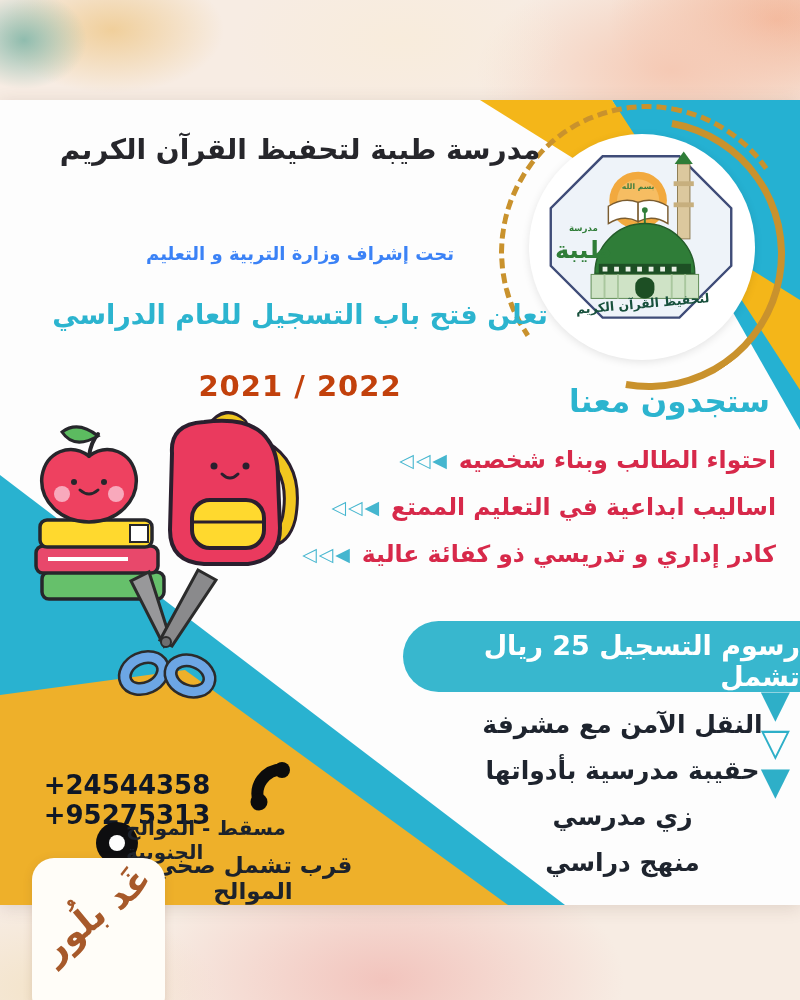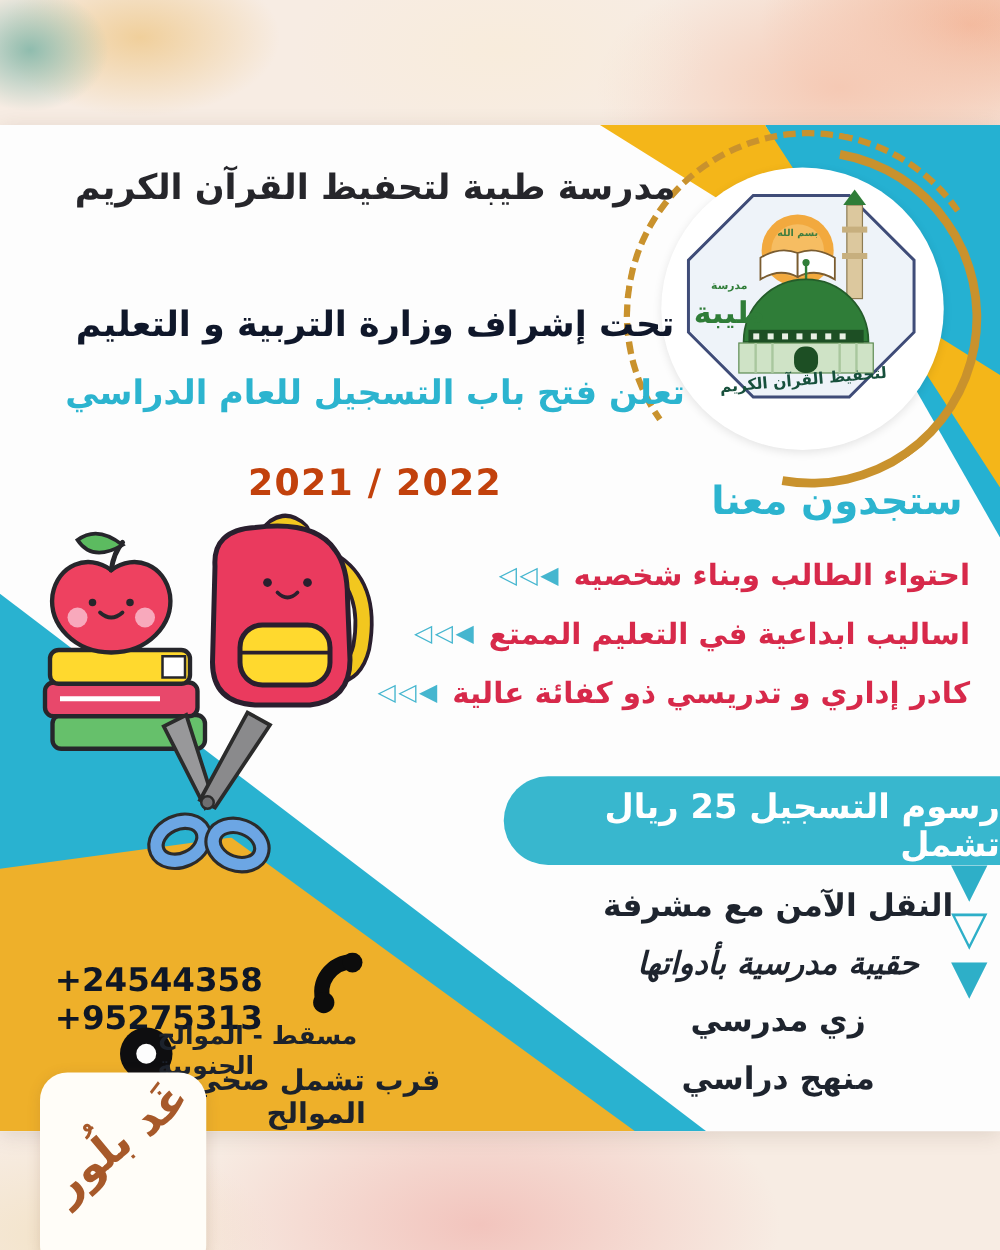--- a/index.html
+++ b/index.html
@@ -38,7 +38,7 @@
   .hline{position:absolute;left:20px;width:560px;text-align:center;font-weight:800;}
   .school-name{top:33px;font-size:28px;color:#26262b;}
   .grades{top:103px;font-size:24px;color:#d92a55;}
-  .supervision{top:143px;font-size:28px;color:#0f172a;text-align:center;}
+  .supervision{top:143px;font-size:18px;color:#3b82f6;text-align:center;}
   .announcement{top:199px;font-size:27px;color:#2cb4cf;}
   .year{top:242px;font-size:29px;color:#c2410c;letter-spacing:1px;margin-top:27px;}
   

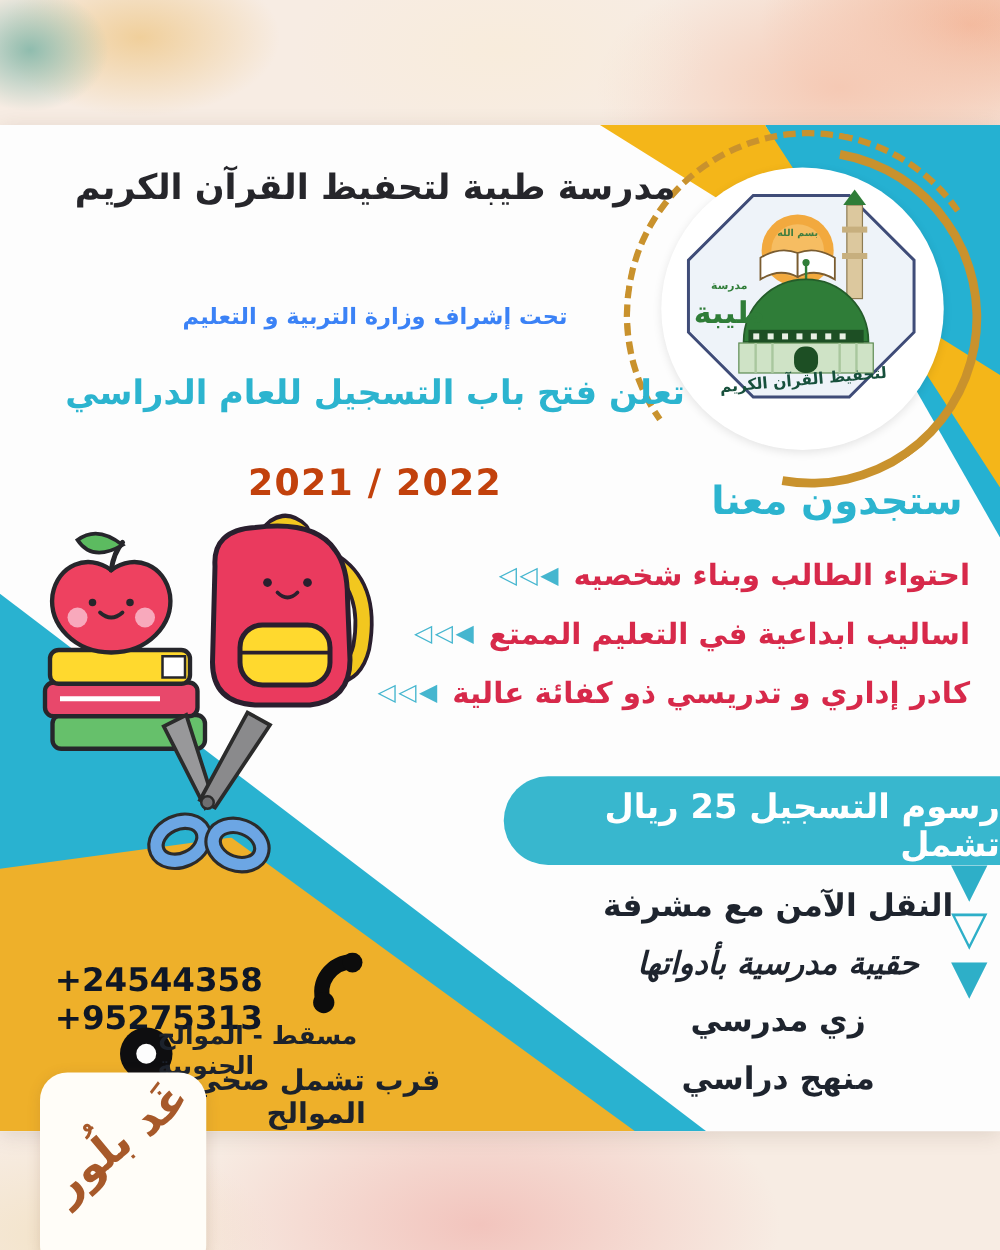--- a/index.html
+++ b/index.html
@@ -55,7 +55,7 @@
   .ft1{top:585px;} .ft2{top:623px;} .ft3{top:662px;}
   .fee-item{position:absolute;left:450px;width:345px;text-align:center;
     font-size:25px;font-weight:800;color:#1e242e;}
-  .fi1{top:610px;} .fi2{top:656px;font-style:italic;} .fi3{top:702px;} .fi4{top:748px;}
+  .fi1{top:610px;} .fi2{top:656px;} .fi3{top:702px;} .fi4{top:748px;}
   
   .phones{position:absolute;left:8px;top:670px;width:238px;text-align:center;
     font-size:26px;font-weight:800;color:#0f1726;}

